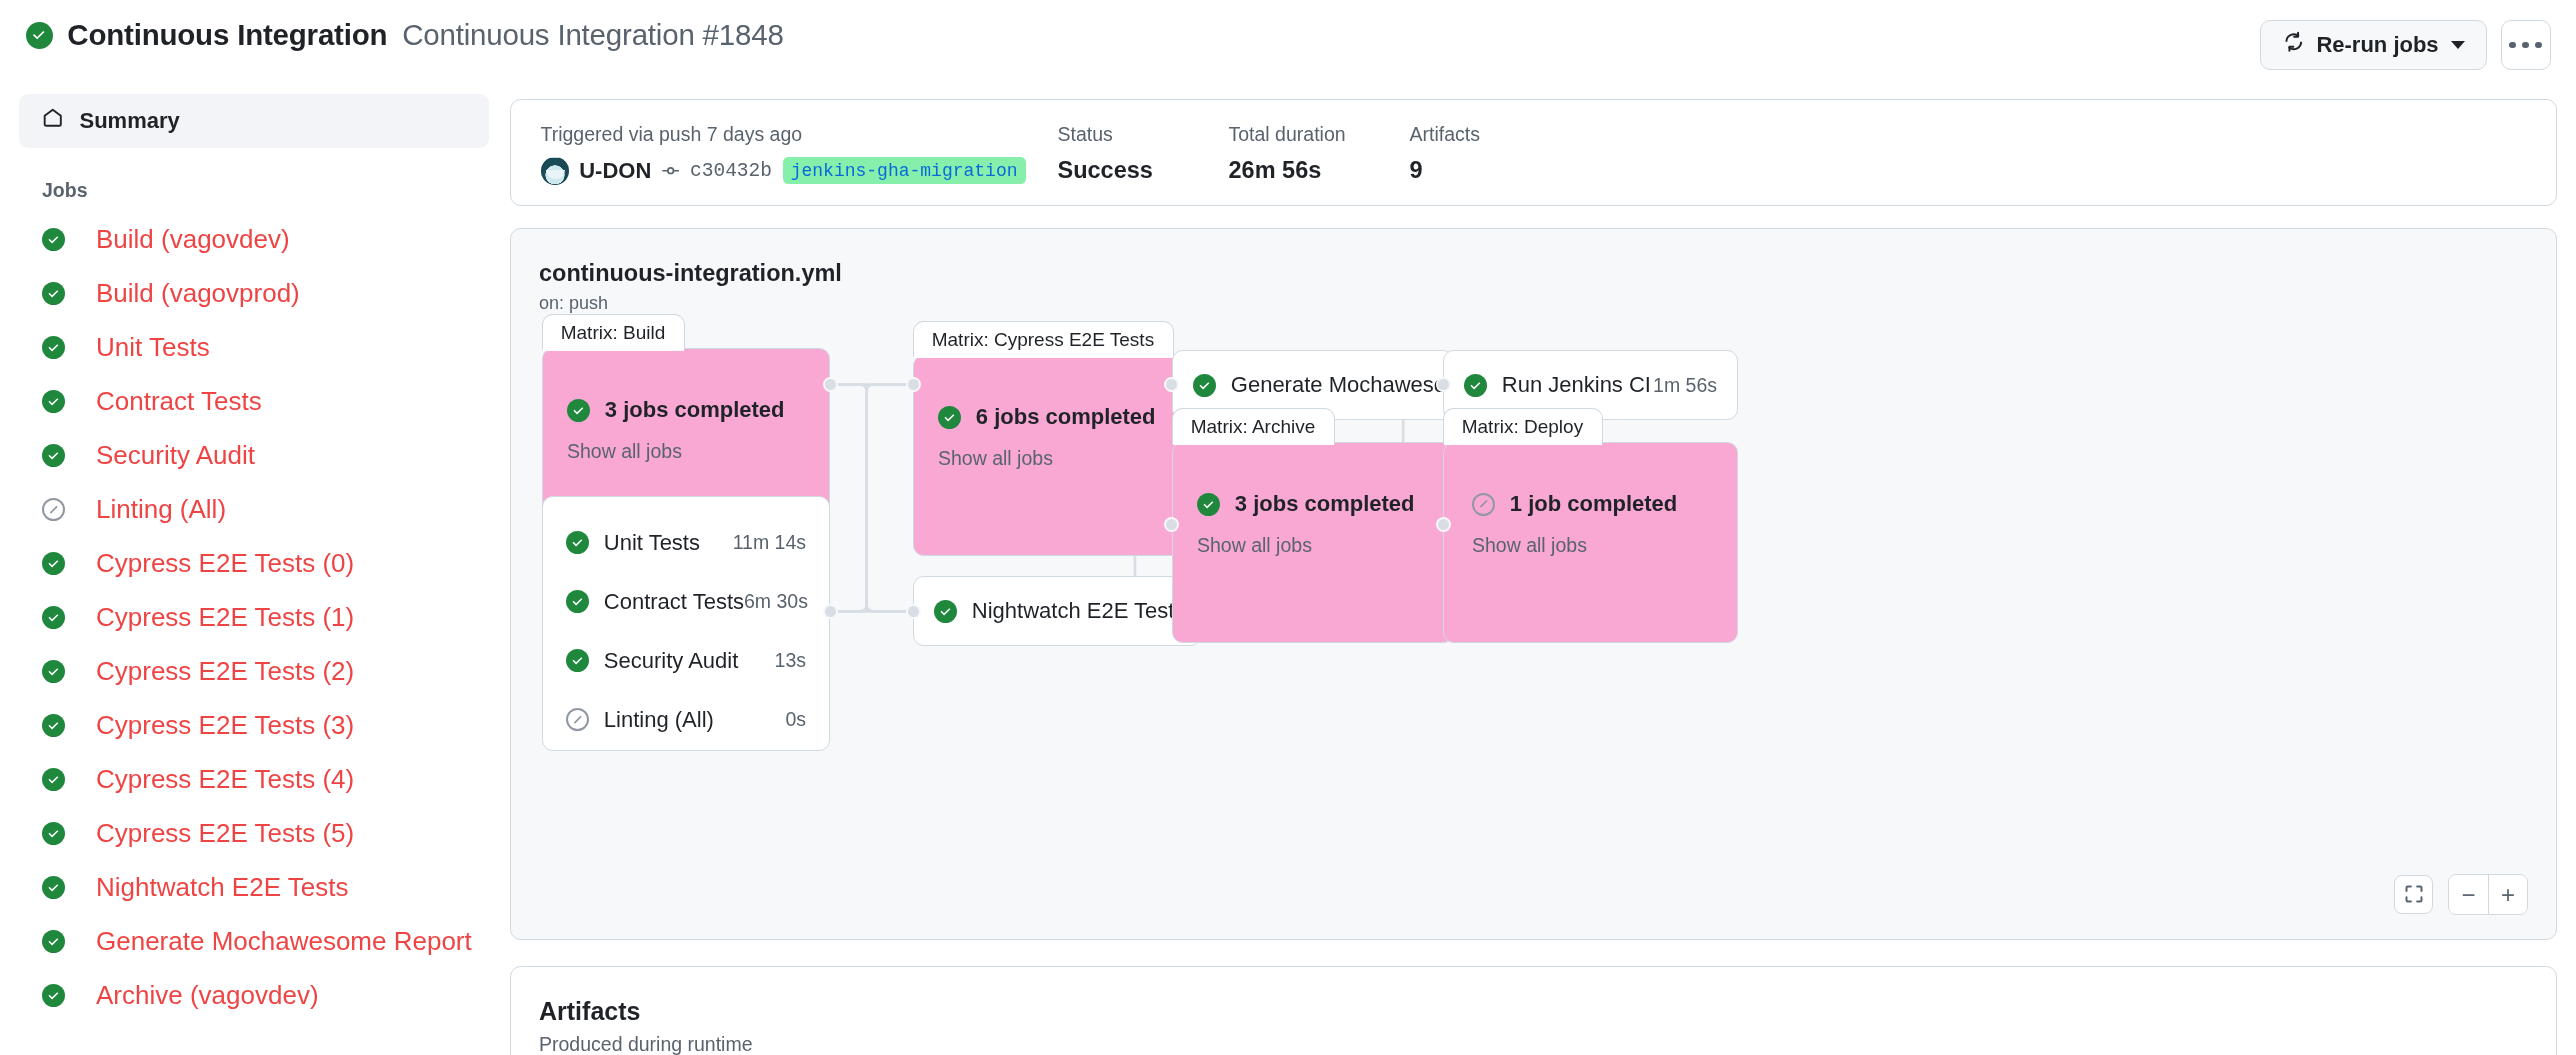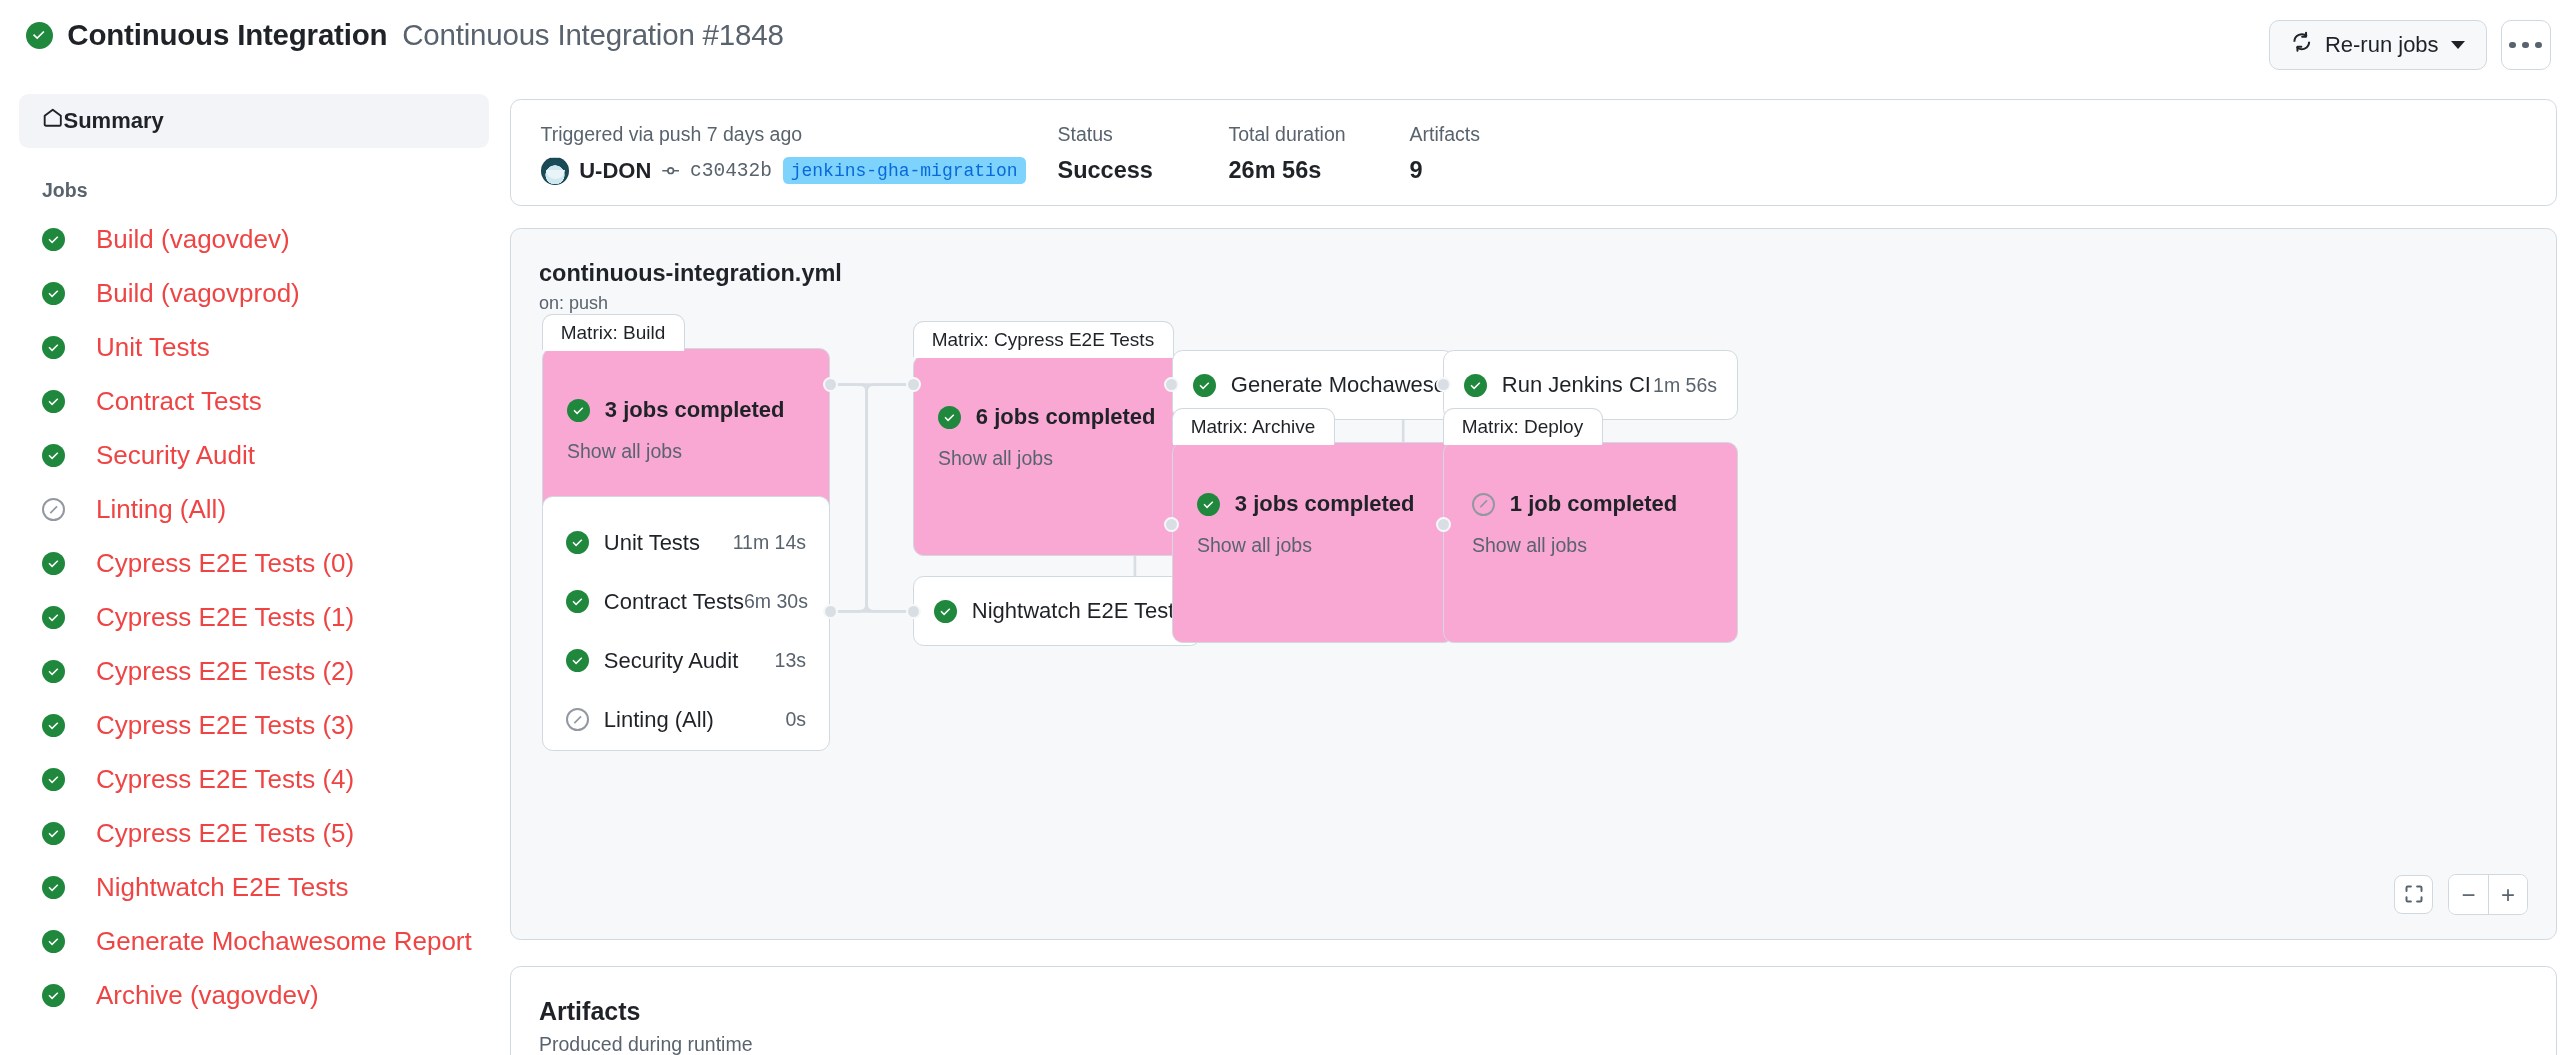--- a/index.html
+++ b/index.html
@@ -26,7 +26,7 @@
     display: flex; align-items: center; gap: 12px;
     height: 50px; padding: 0 21.5px;
     background: #f6f8fa; border: 0.7px solid #d1d9e0; border-radius: 10px;
-    font-size: 22px; font-weight: 400; color: #1f2328; cursor: pointer;
+    font-size: 22px; font-weight: 700; color: #1f2328; cursor: pointer;
     white-space: nowrap;
     margin-top: 20px;
   }

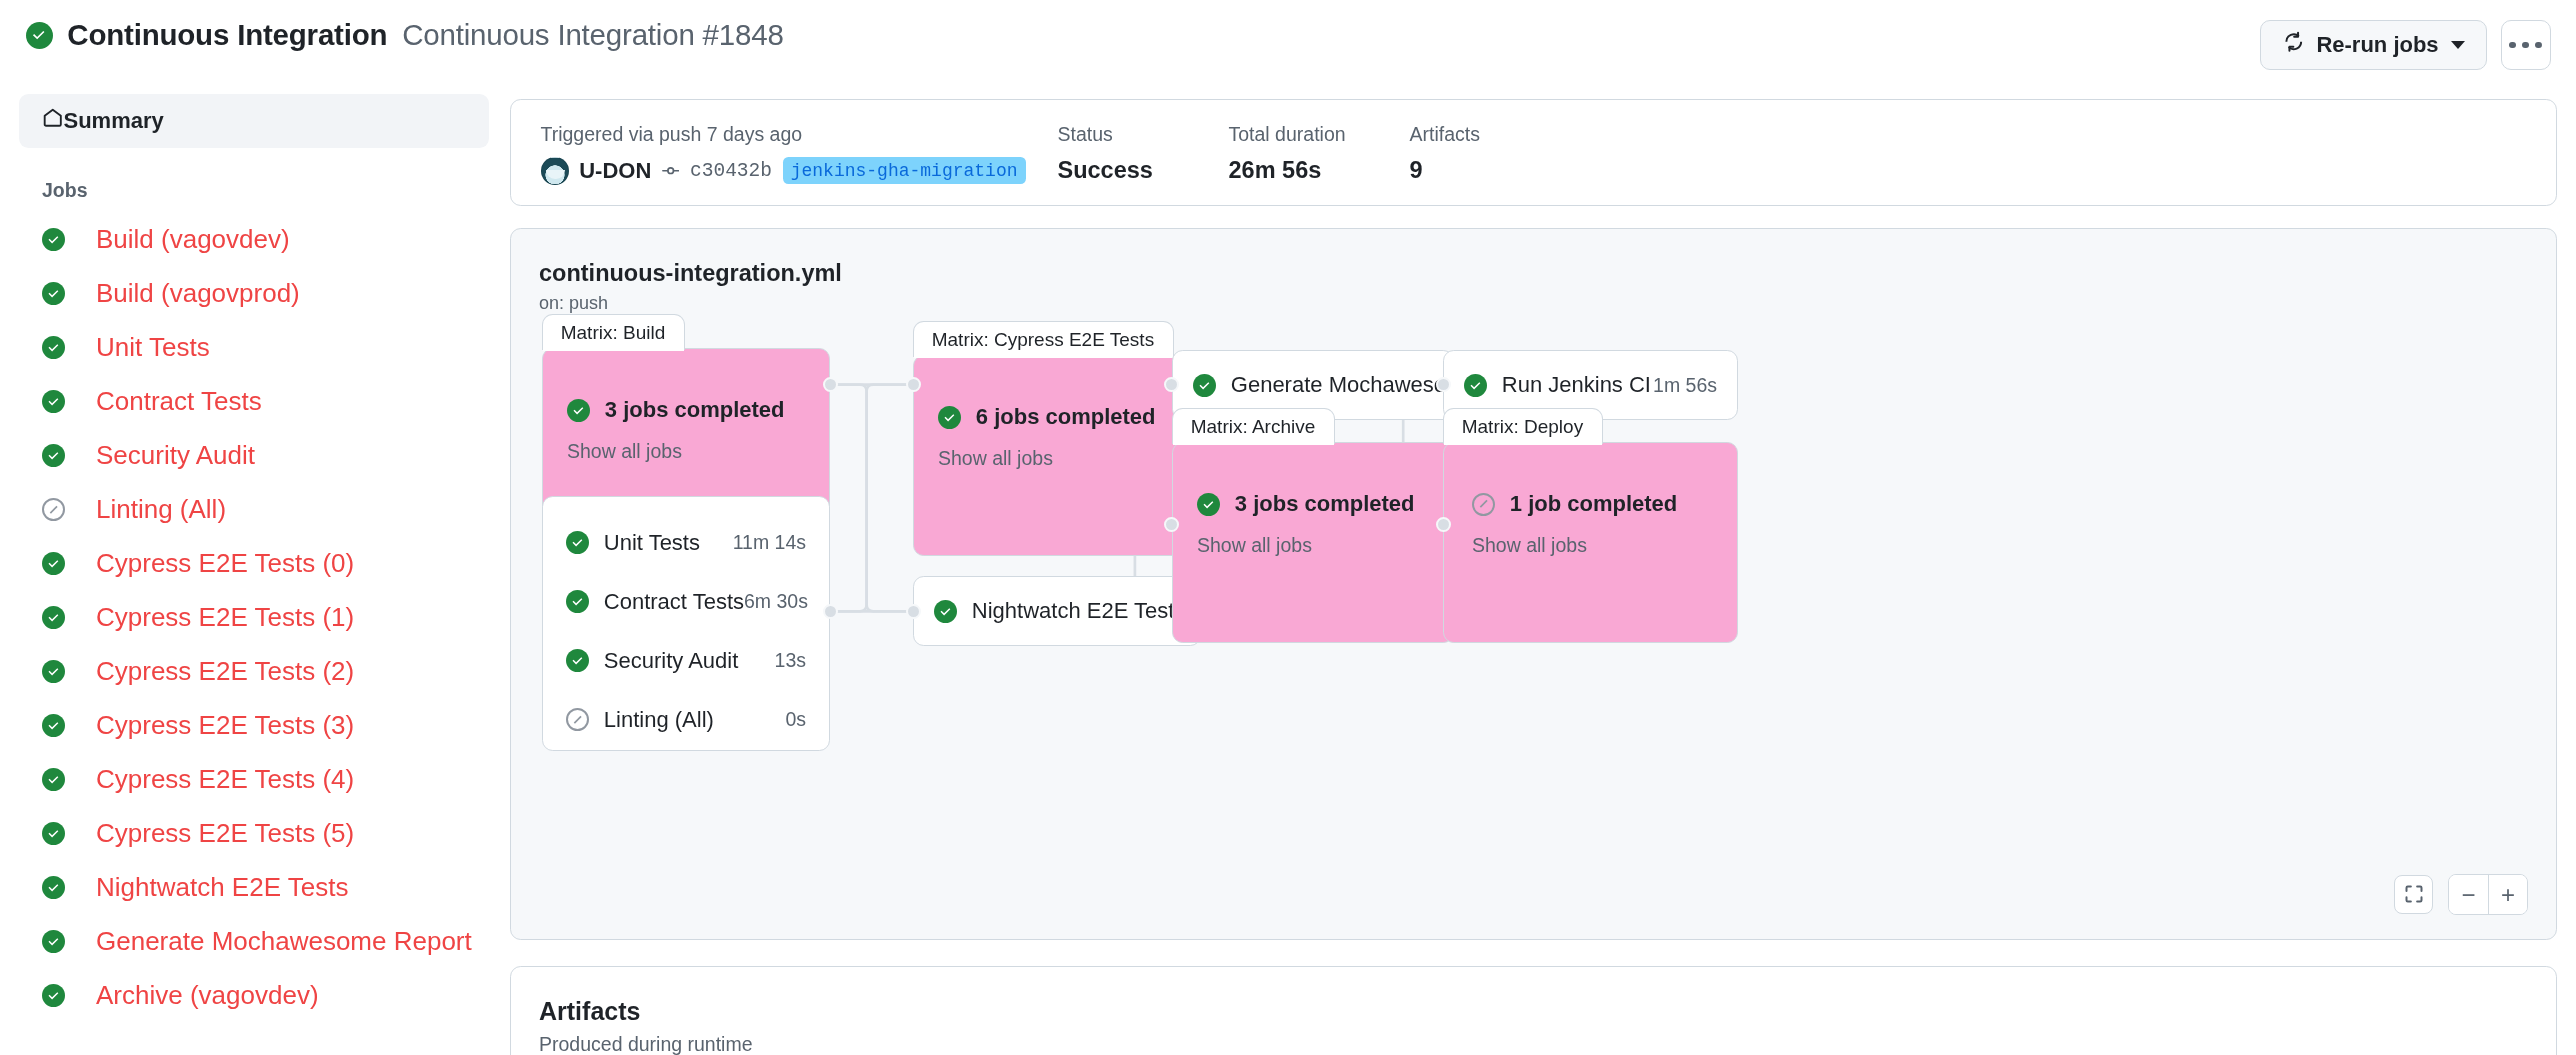--- a/index.html
+++ b/index.html
@@ -56,7 +56,7 @@
   
   .sidebar { position: absolute; top: 94px; left: 19px; width: 470px; }
   .side-summary {
-    display: flex; align-items: center; 
+    display: flex; align-items: center; gap: 16px;
     height: 54px; padding: 0 23px; border-radius: 9.4px;
     background: #f2f4f7; font-size: 22px; font-weight: 600; color: #1f2328;
     cursor: pointer;

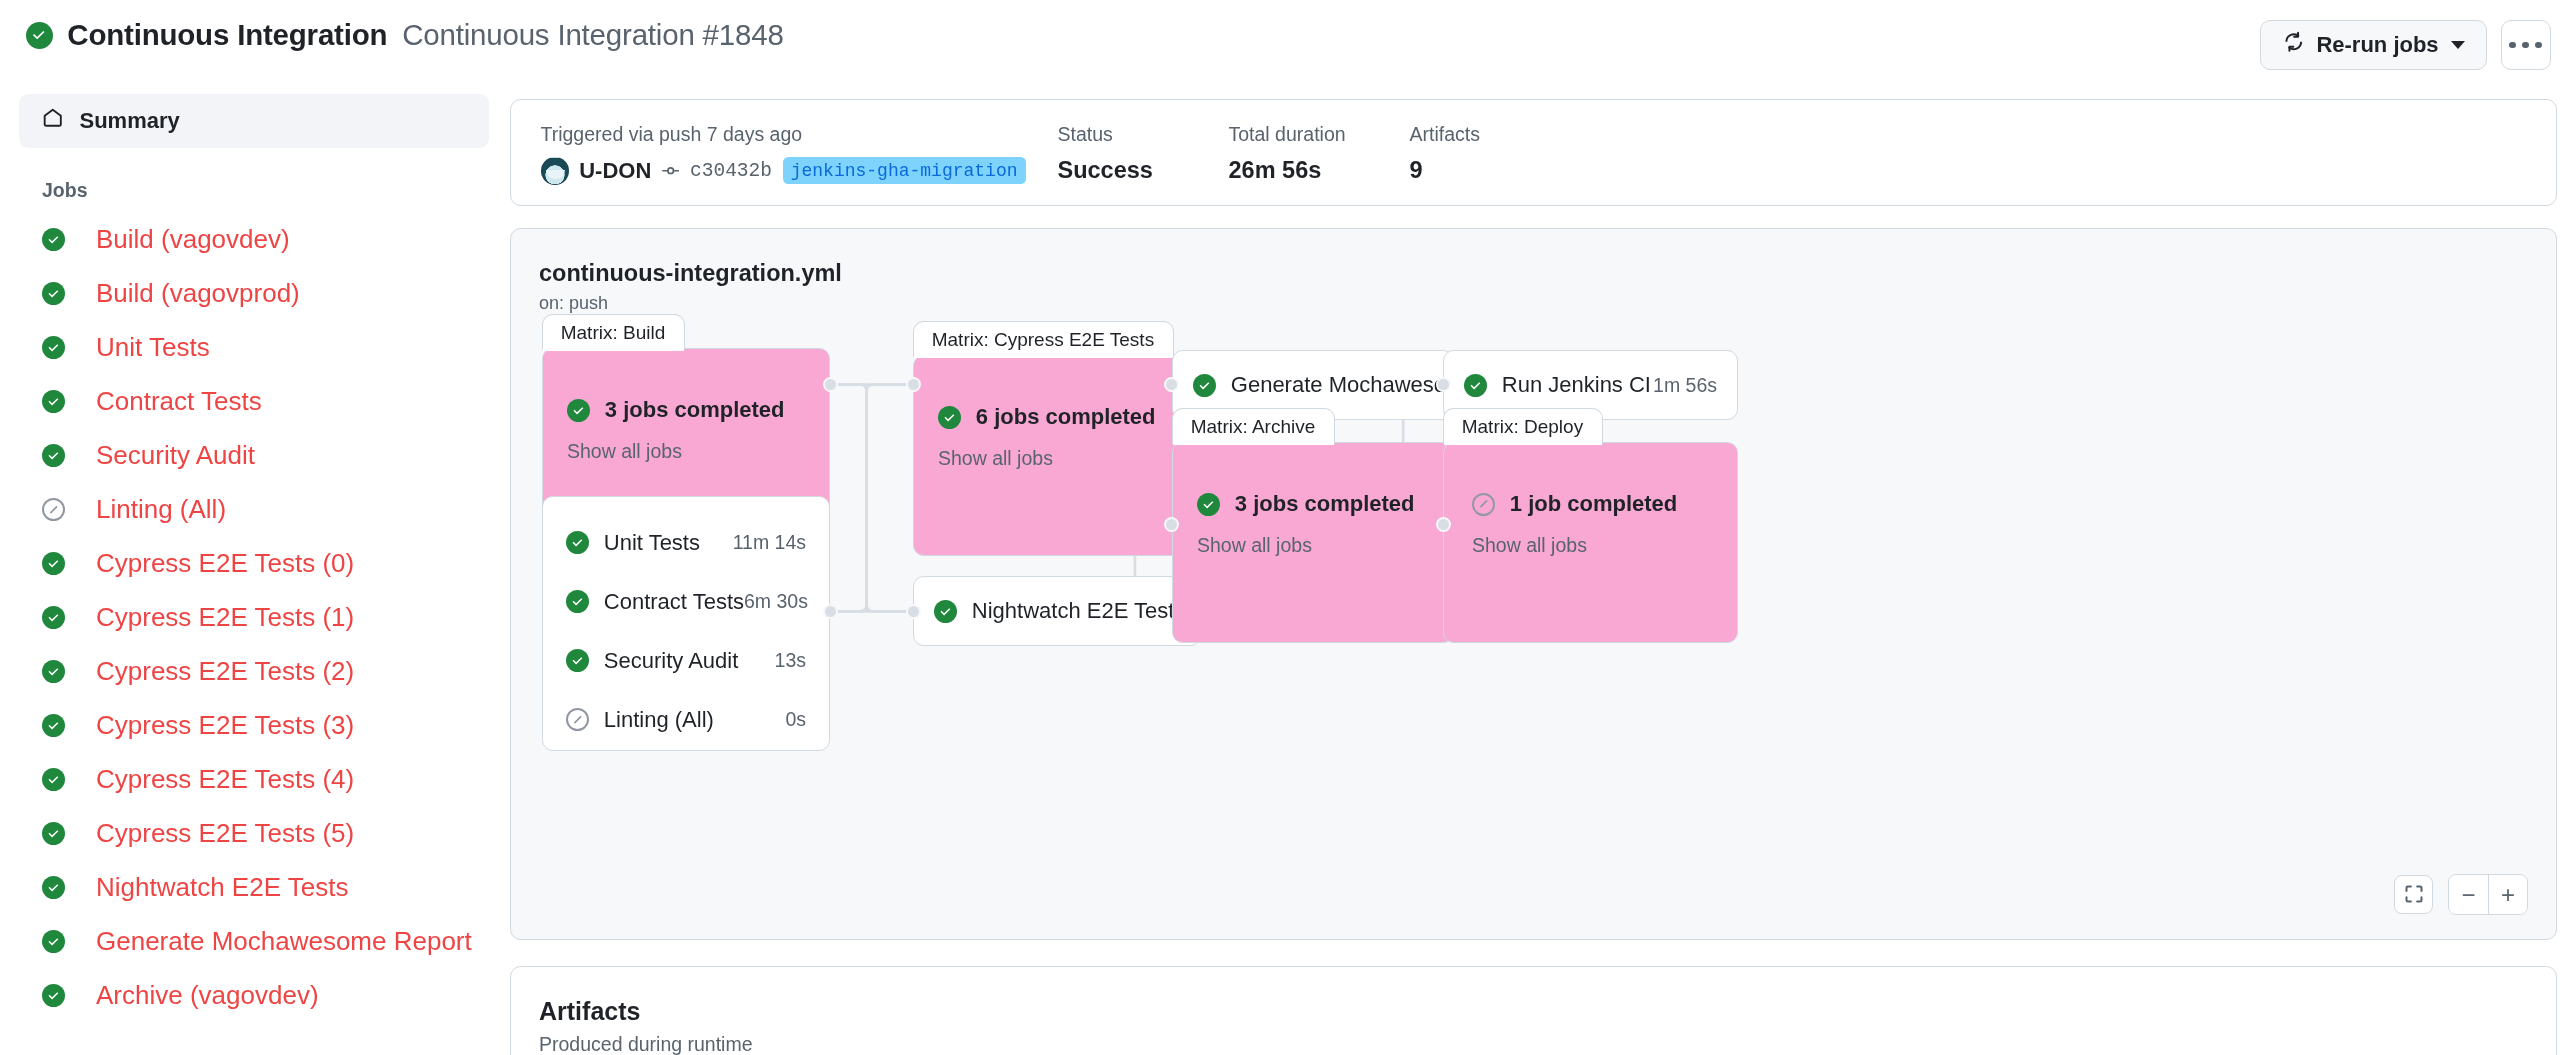--- a/index.html
+++ b/index.html
@@ -100,7 +100,7 @@
   .commit-sha { font-size: 19.5px; color: #59636e; font-family: "Liberation Mono", monospace; }
   .branch-badge {
     font-family: "Liberation Mono", monospace; font-size: 18px; color: #0969da;
-    background: #7dd3fc; border-radius: 5.4px; padding: 3.4px 8px;
+    background: #86efac; border-radius: 5.4px; padding: 3.4px 8px;
   }
   .commit-icon { width: 17.4px; height: 17.4px; flex: none; }
 

